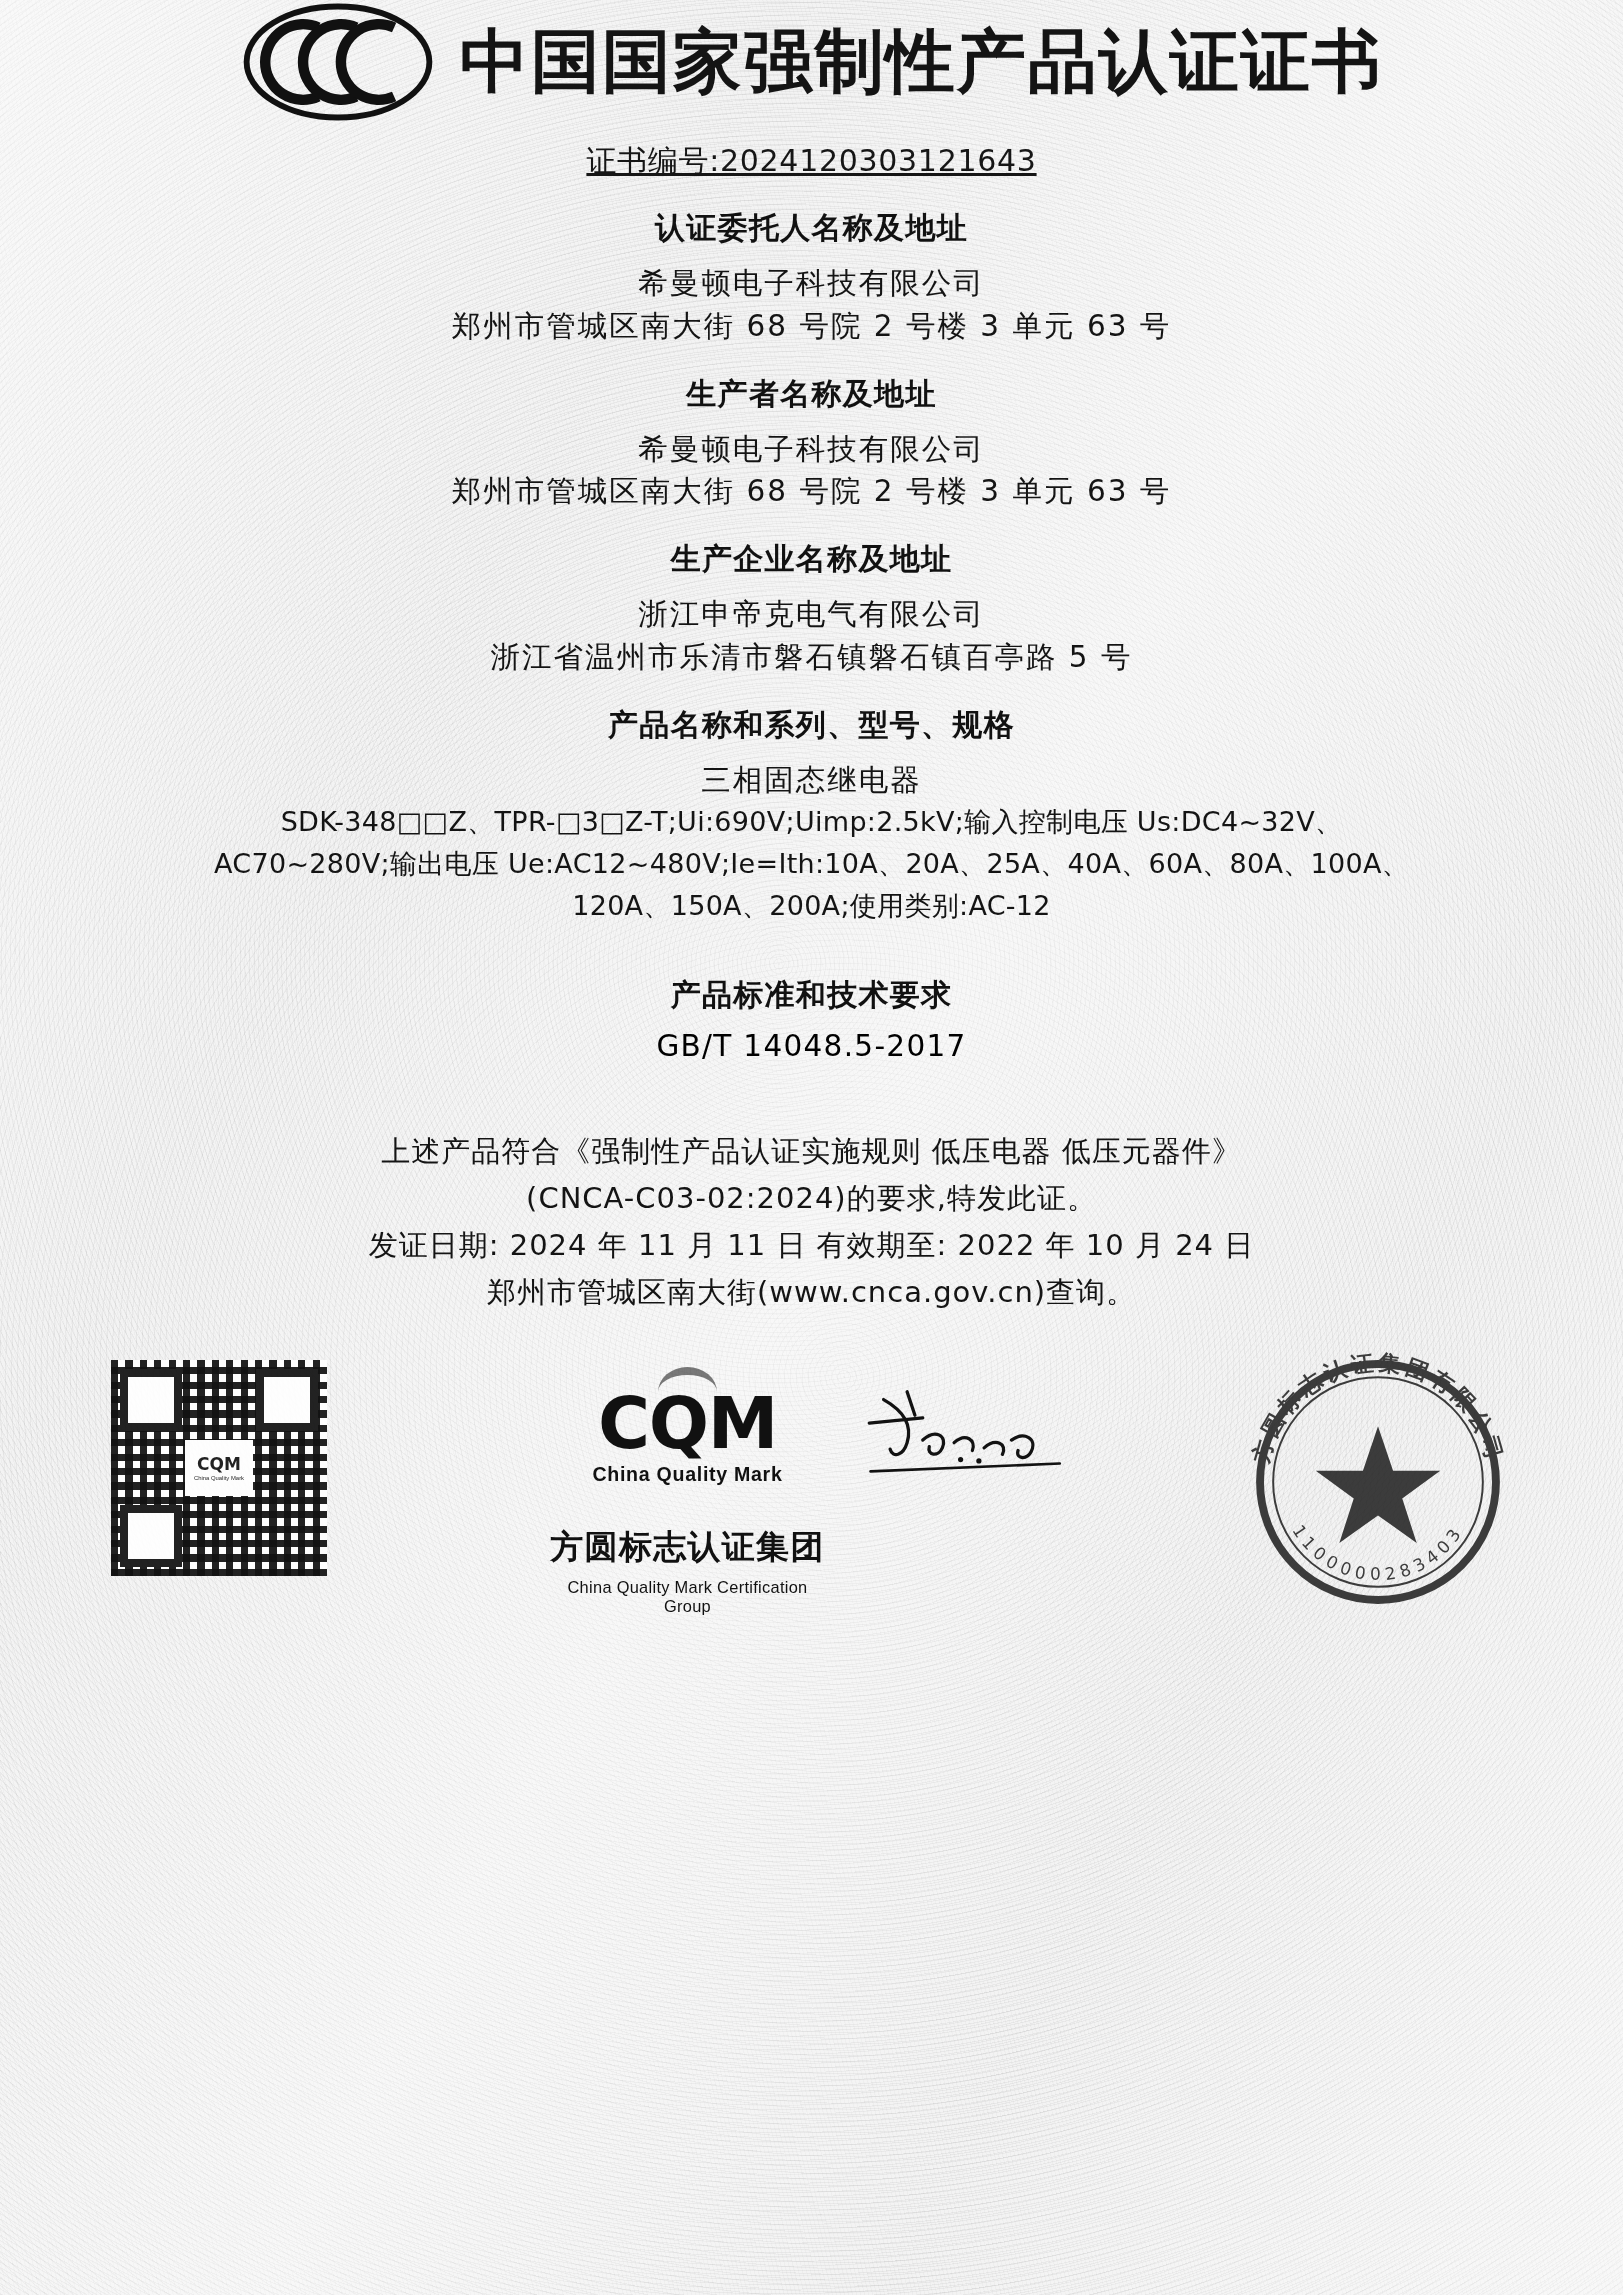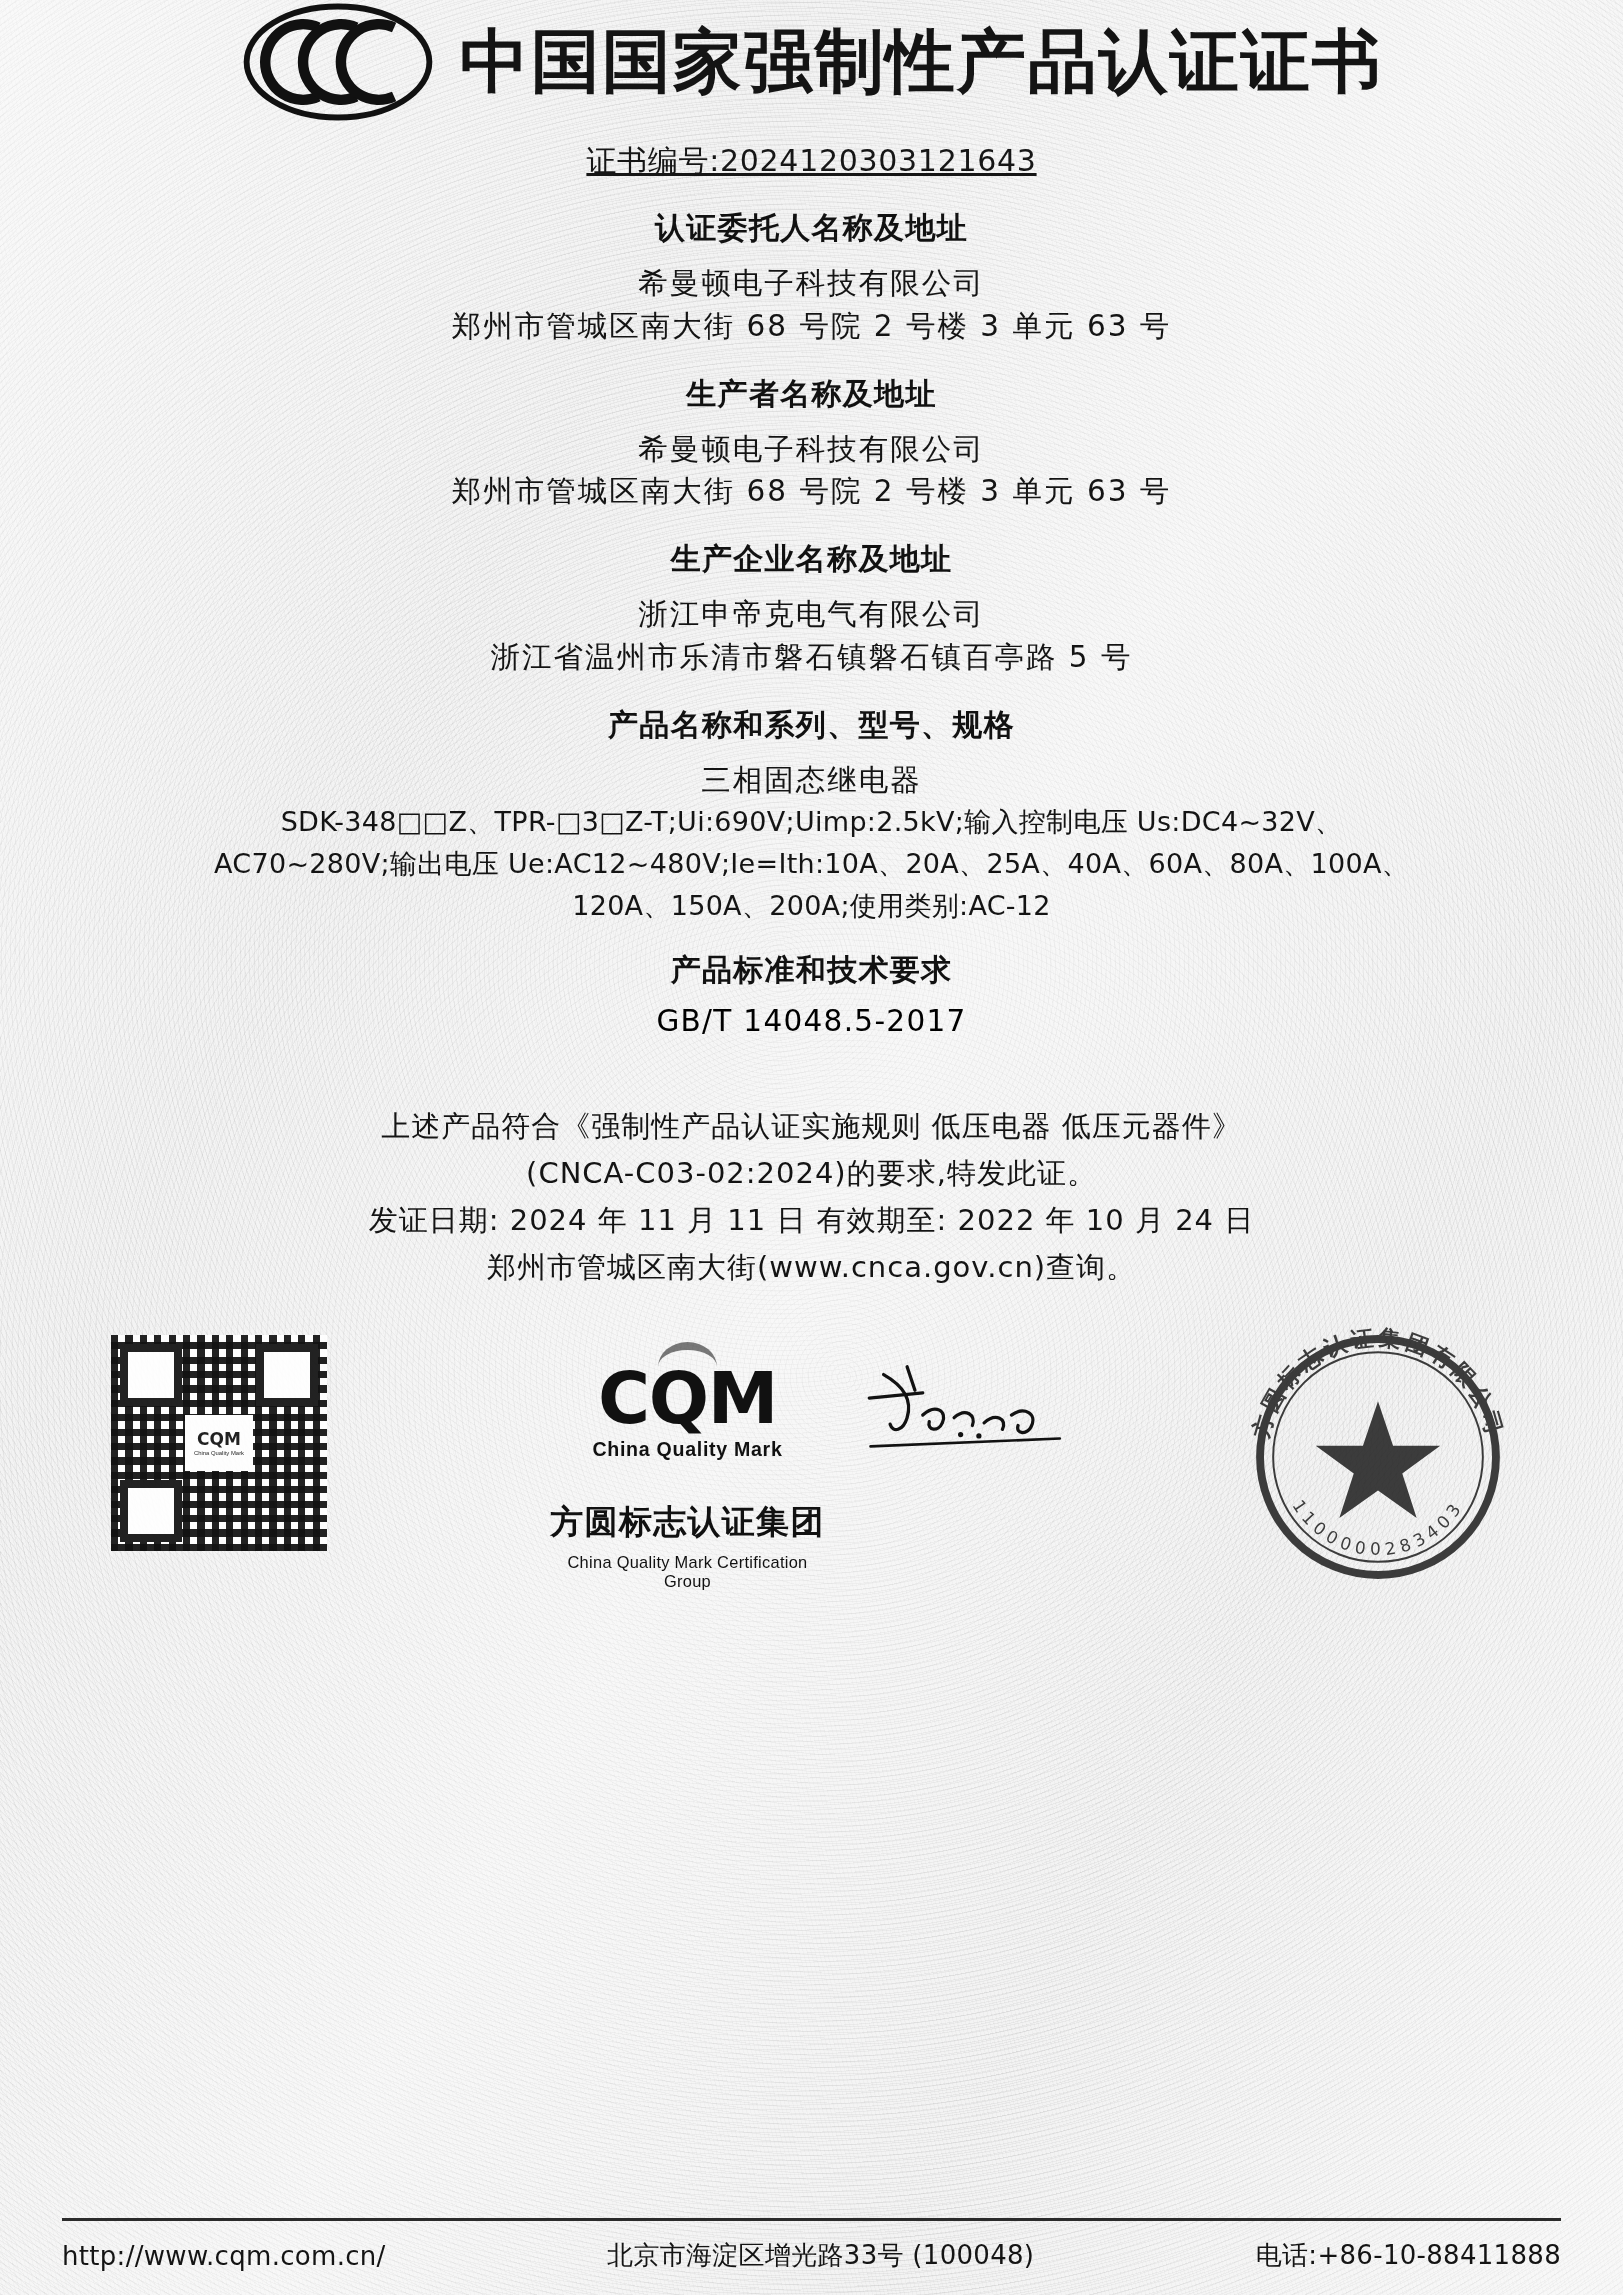--- a/index.html
+++ b/index.html
@@ -95,7 +95,7 @@
     text-align: center;
   }
   .std-block {
-    margin-top: 23px;
+    margin-top: 48px;
   }
   .std-value {
     font-family: "DejaVu Sans", sans-serif;

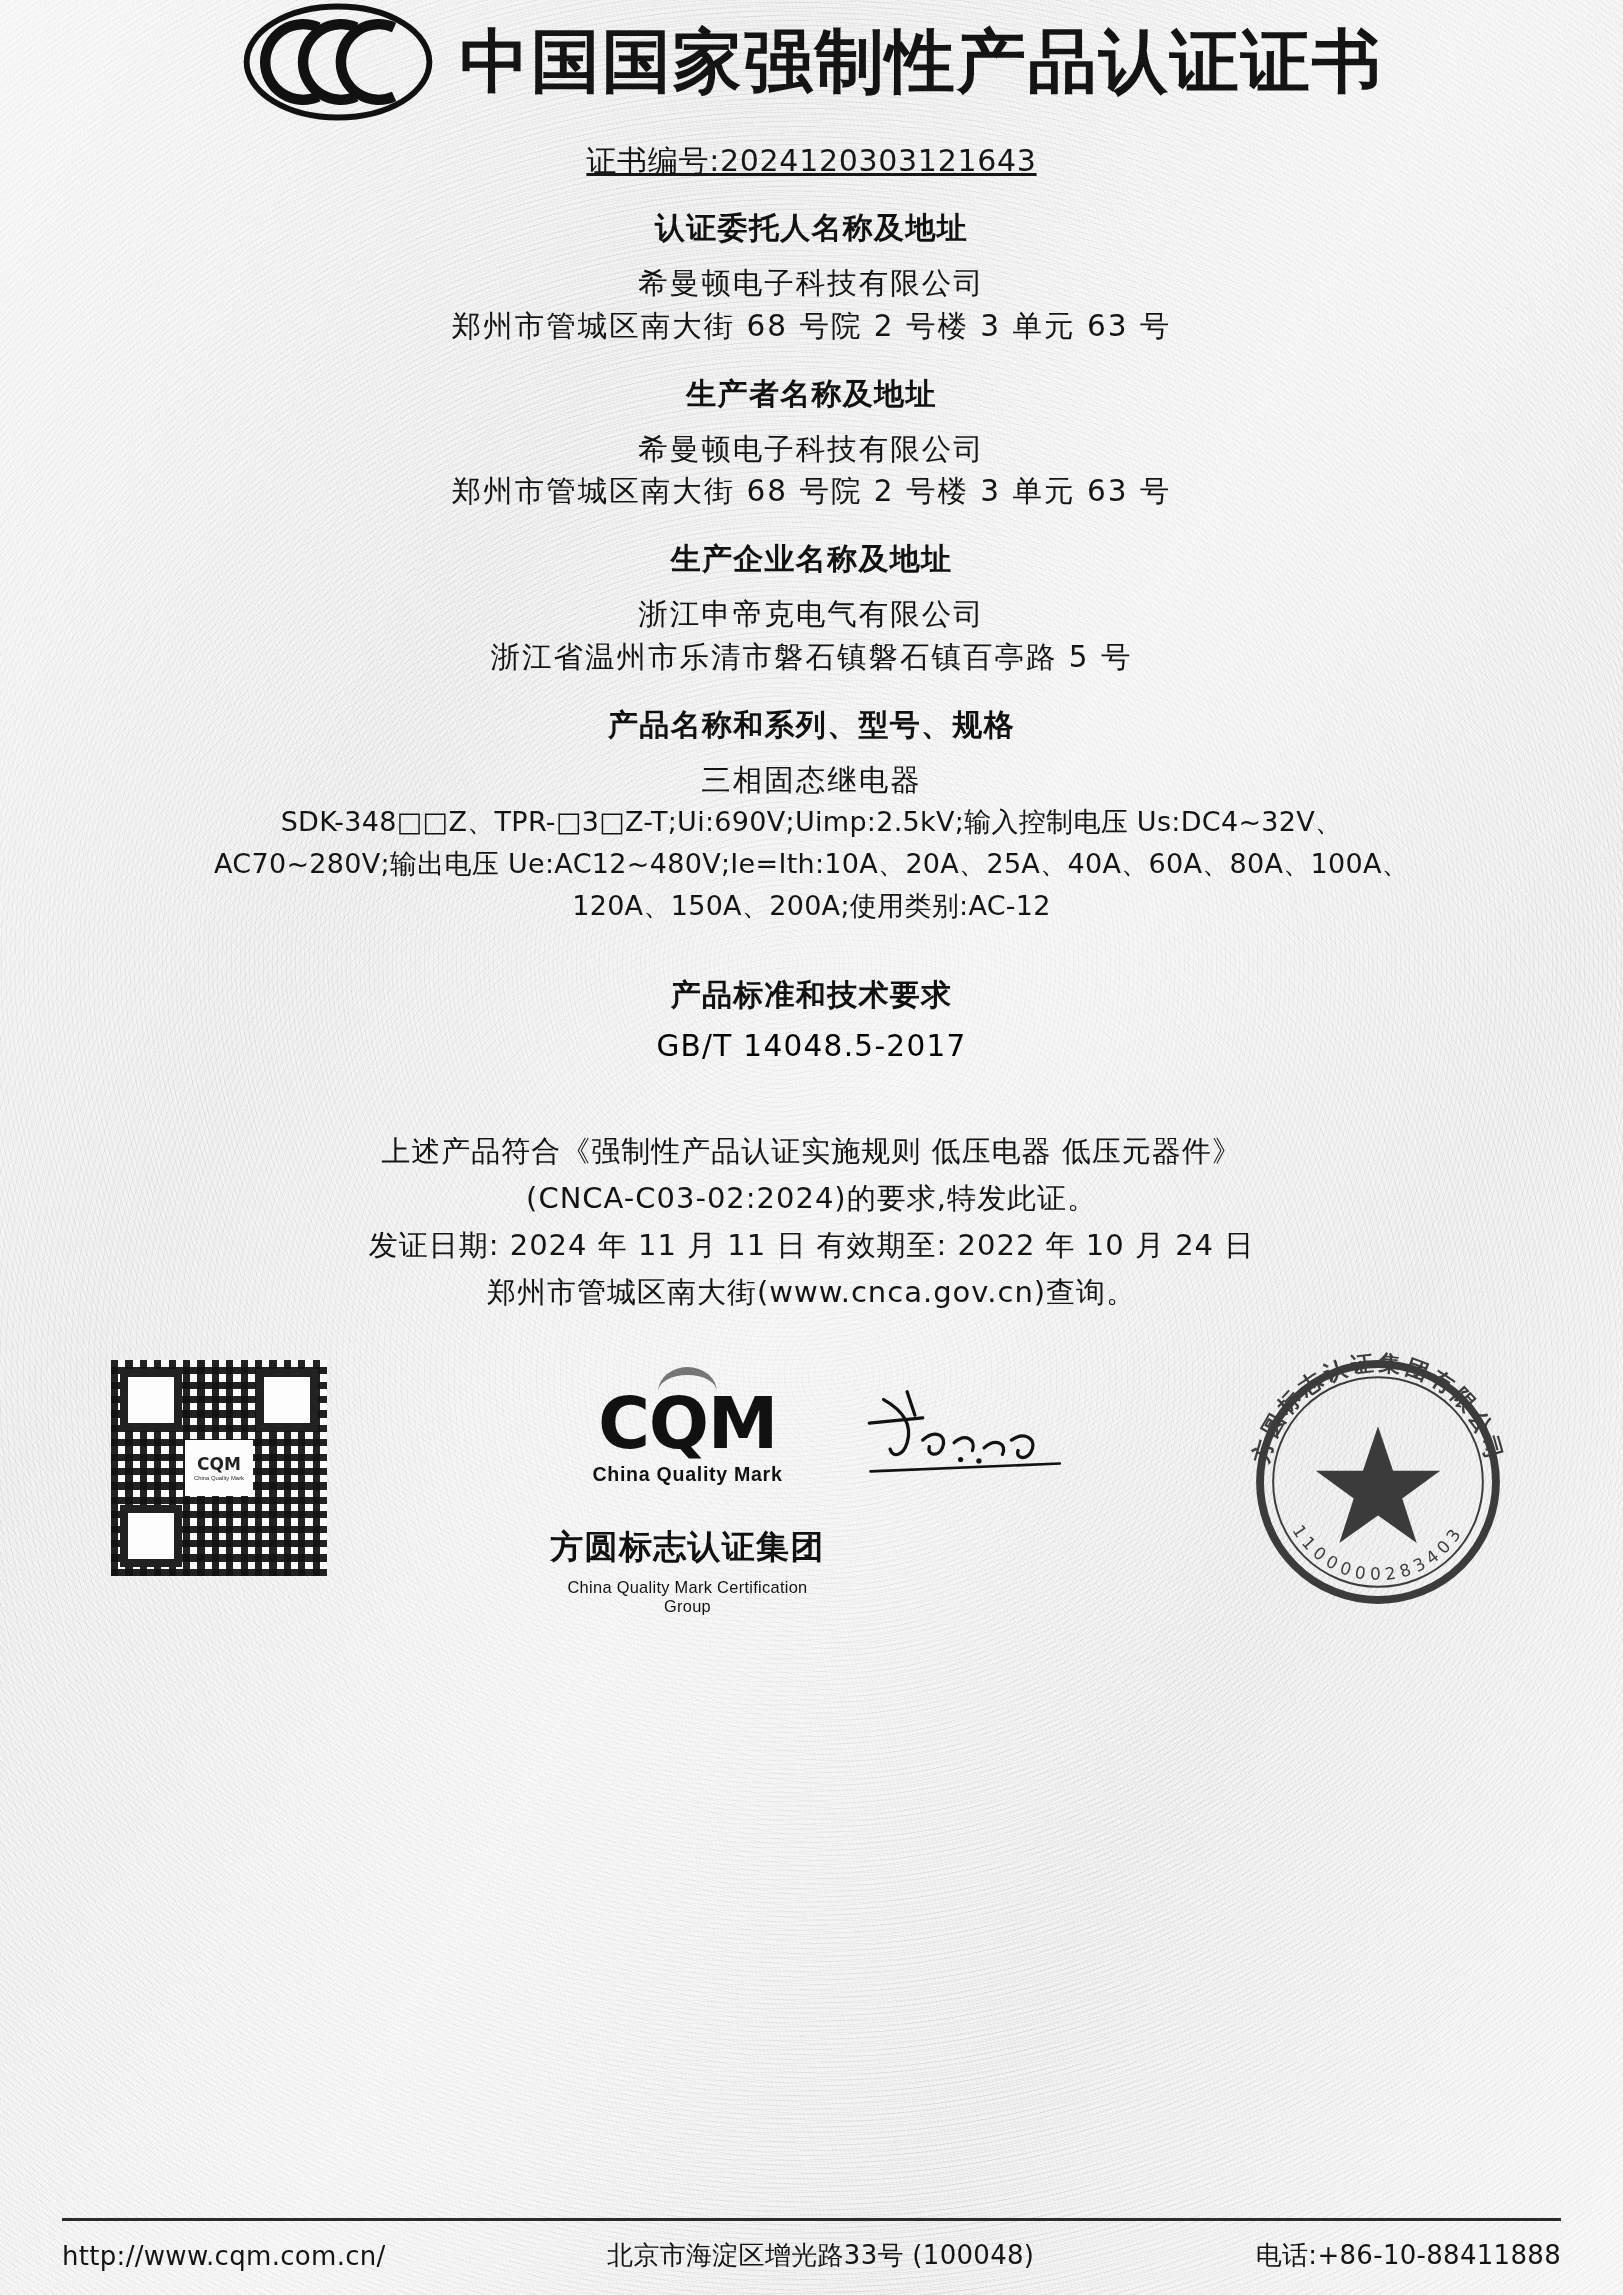--- a/index.html
+++ b/index.html
@@ -374,14 +374,6 @@
     </div>
   </div>
 
-  <div class="footer">
-    <div class="footer-rule"></div>
-    <div class="footer-row">
-      <div>http://www.cqm.com.cn/</div>
-      <div>北京市海淀区增光路33号 (100048)</div>
-      <div>电话:+86-10-88411888</div>
-    </div>
-  </div>
 </div>
 
 

